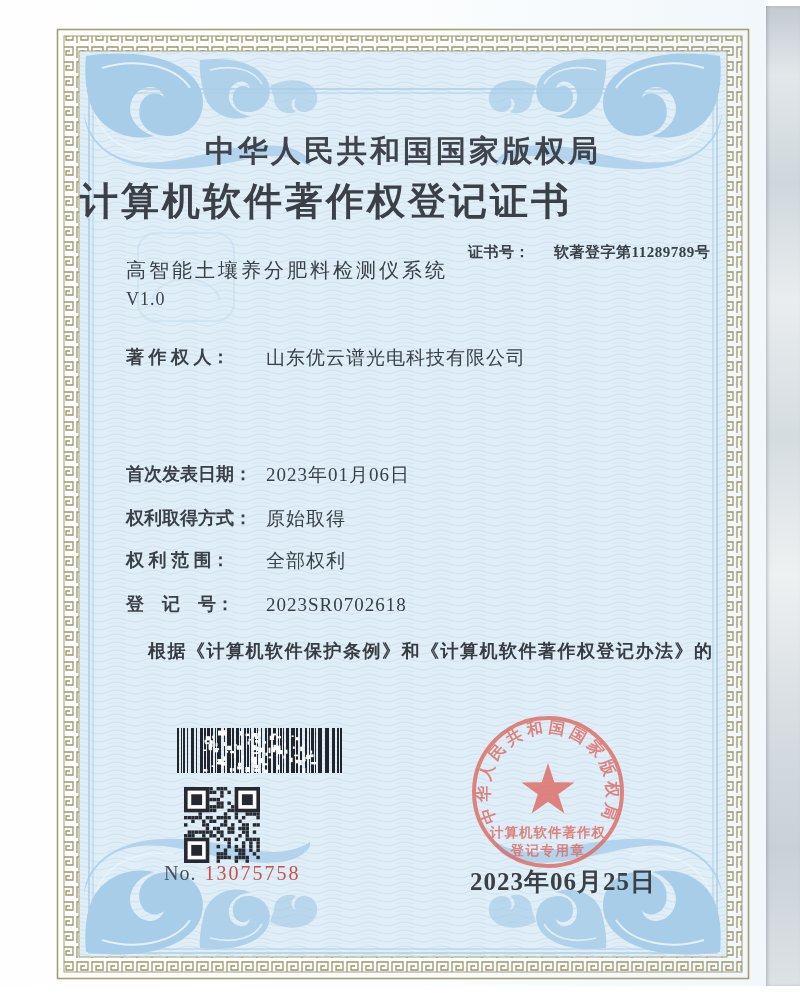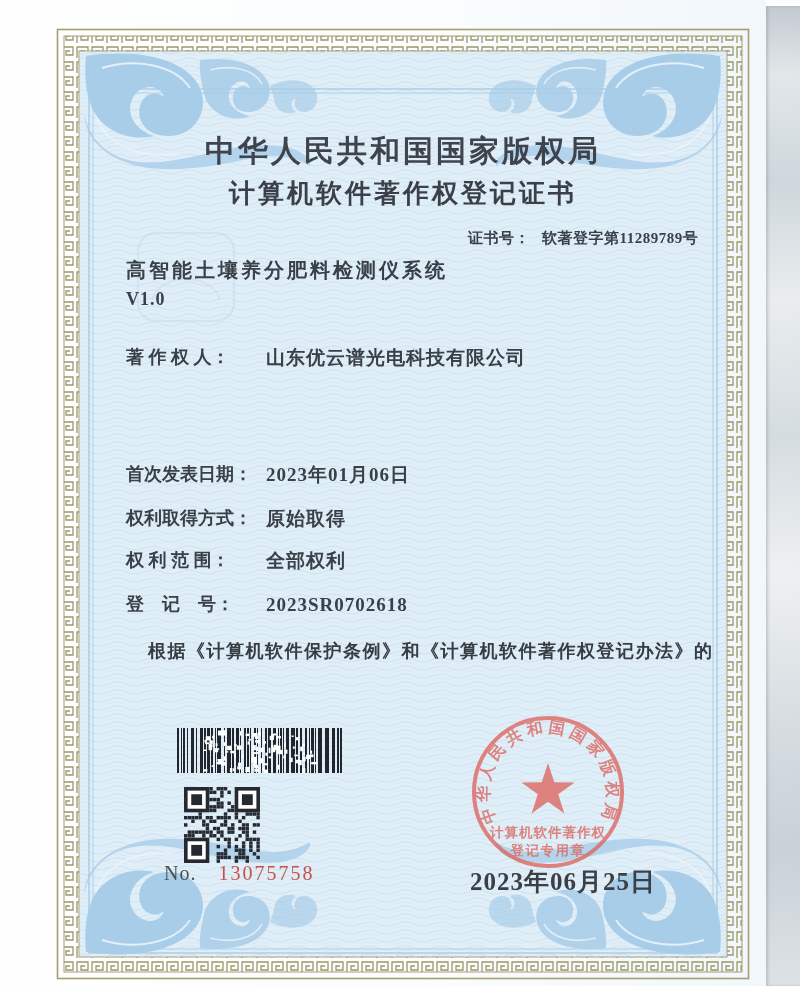--- a/index.html
+++ b/index.html
@@ -24,8 +24,8 @@
     font-size:30px;font-weight:bold;letter-spacing:3px;color:#3f444c;white-space:nowrap;
   }
   .cert-title{
-    position:absolute;left:80px;top:176px;width:646px;text-align:center;
-    font-size:26px;font-weight:bold;letter-spacing:3px;color:#3b4048;white-space:nowrap;
+    position:absolute;left:80px;top:176px;width:646px;
+    font-size:38px;font-weight:bold;letter-spacing:3px;color:#3b4048;white-space:nowrap;
   }
   .certno{
     position:absolute;left:468px;top:229px;display:flex;gap:12px;

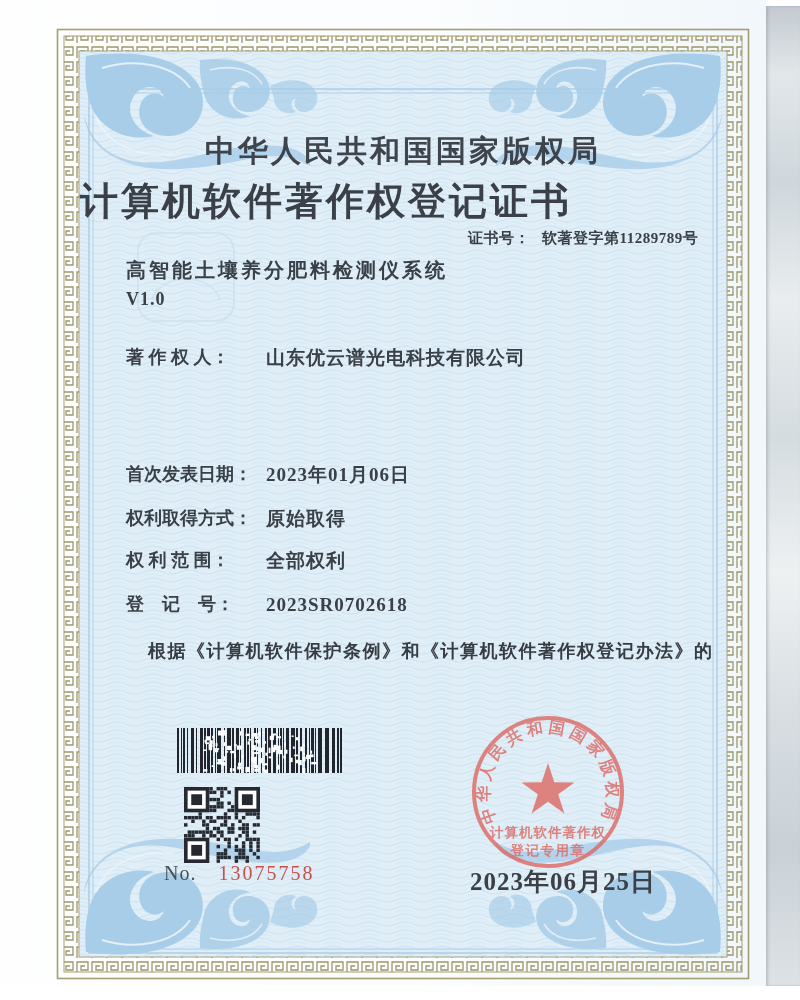--- a/index.html
+++ b/index.html
@@ -28,7 +28,7 @@
     font-size:38px;font-weight:bold;letter-spacing:3px;color:#3b4048;white-space:nowrap;
   }
   .certno{
-    position:absolute;left:468px;top:229px;display:flex;gap:12px;
+    position:absolute;left:468px;top:243px;display:flex;gap:24px;
     font-size:15px;font-weight:bold;letter-spacing:.5px;white-space:nowrap;
   }
   .row{position:absolute;left:126px;display:flex;line-height:1.2;white-space:nowrap;}

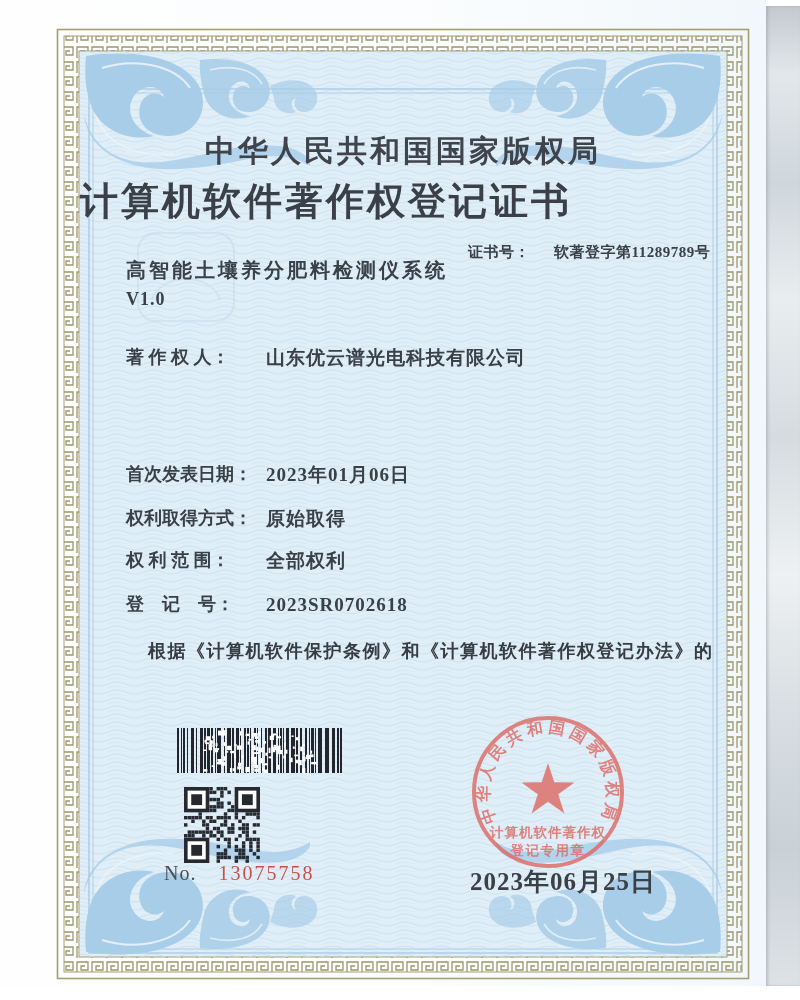--- a/index.html
+++ b/index.html
@@ -33,7 +33,7 @@
   }
   .row{position:absolute;left:126px;display:flex;line-height:1.2;white-space:nowrap;}
   .row .lbl{display:inline-block;width:140px;font-size:18px;font-weight:bold;flex:none;}
-  .row .val{font-size:19px;font-weight:bold;letter-spacing:1px;}
+  .row .val{font-size:19px;font-weight:normal;letter-spacing:1px;}
   .val-wide{font-size:20px;letter-spacing:3px;}
   .val-sub{font-size:18px;letter-spacing:1px;margin-top:7px;}
   .r1{top:258px}.r2{top:347px}.r3{top:423px}.r4{top:464px}.r5{top:508px}.r6{top:550px}.r7{top:594px}

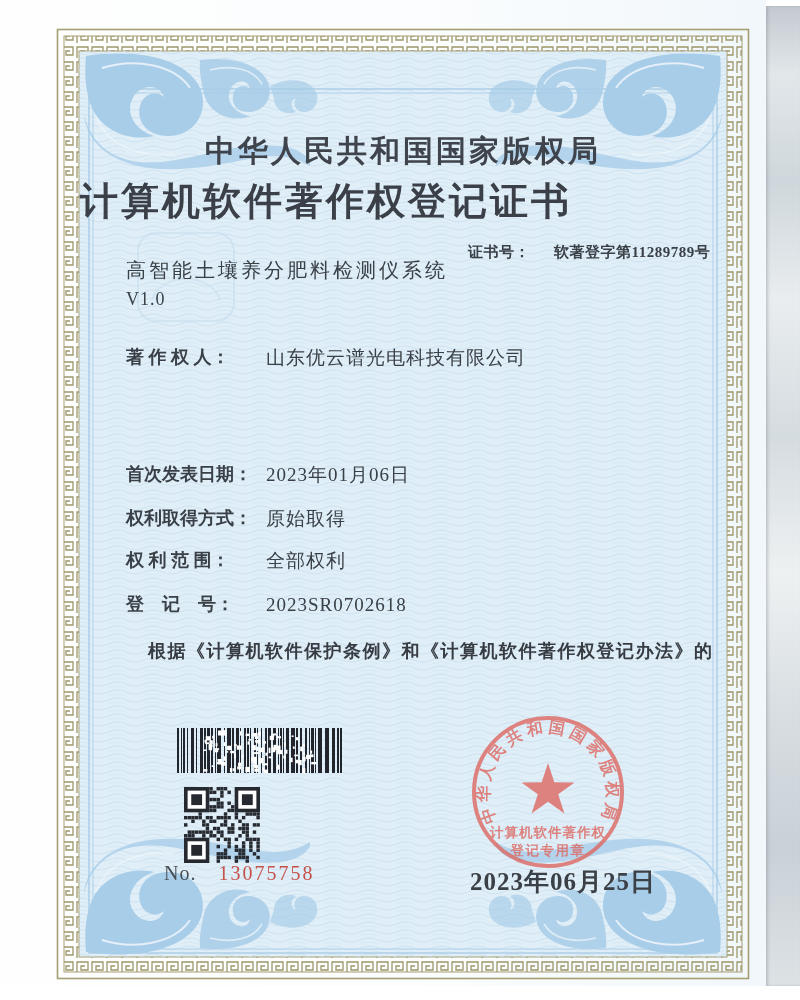--- a/index.html
+++ b/index.html
@@ -42,7 +42,7 @@
   .s2{left:122px;top:683px}
   .barcode{position:absolute;left:177px;top:728px;}
   .qr{position:absolute;left:184px;top:787px;}
-  .serial{position:absolute;left:164px;top:862px;font-size:20px;letter-spacing:1px;display:flex;gap:22px;color:#4a4f55;white-space:nowrap;}
+  .serial{position:absolute;left:164px;top:862px;font-size:20px;letter-spacing:1px;display:flex;gap:8px;color:#4a4f55;white-space:nowrap;}
   .serial .num{letter-spacing:2px;font-weight:normal;}
   .stamp{position:absolute;left:463px;top:707px;}
   .issue-date{position:absolute;left:470px;top:865px;font-size:25px;font-weight:bold;letter-spacing:1px;color:#3b4046;white-space:nowrap;}

